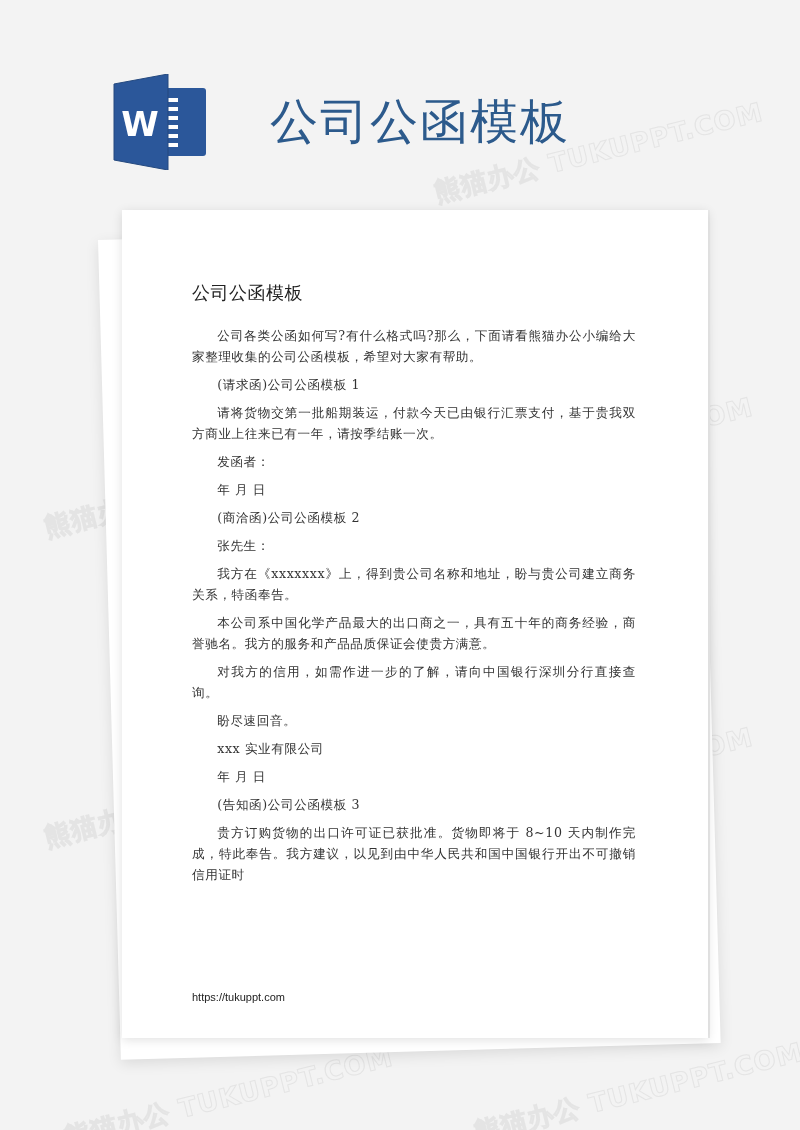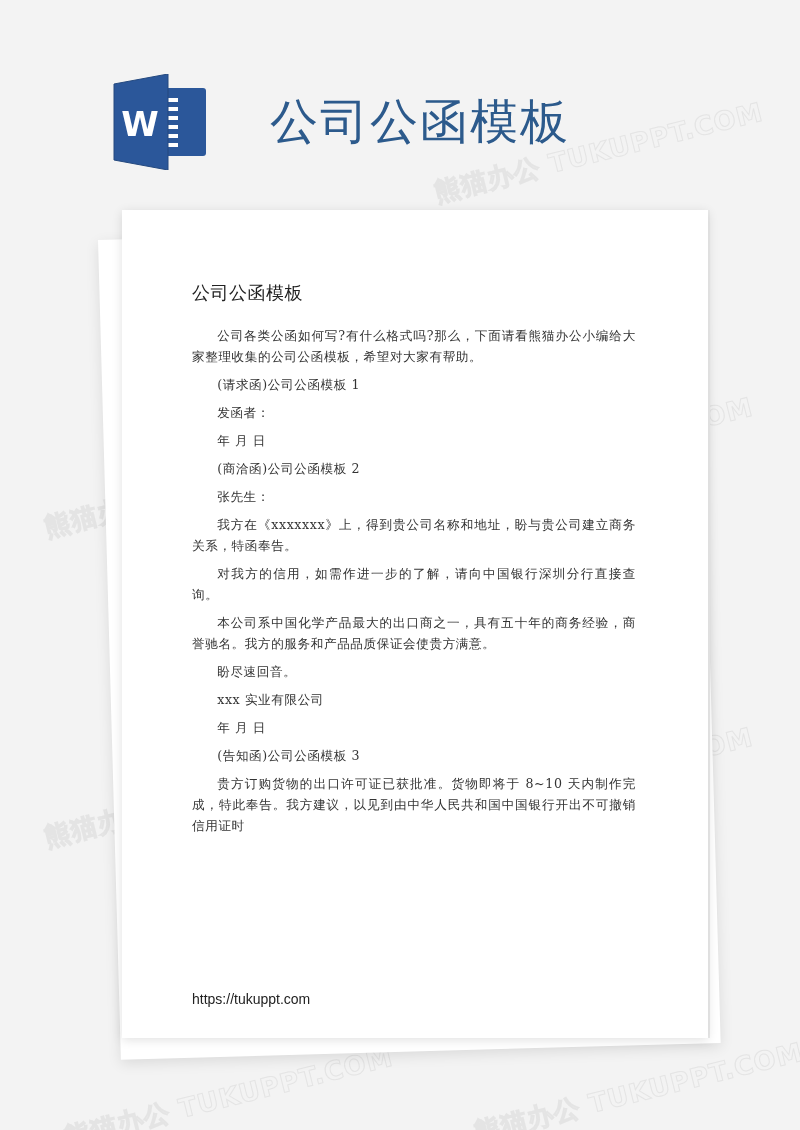--- a/index.html
+++ b/index.html
@@ -141,6 +141,7 @@
 
     <p class="p">公司各类公函如何写?有什么格式吗?那么，下面请看熊猫办公小编给大家整理收集的公司公函模板，希望对大家有帮助。</p>
     <p class="p">(请求函)公司公函模板 1</p>
+    <p class="p">请将货物交第一批船期装运，付款今天已由银行汇票支付，基于贵我双方商业上往来已有一年，请按季结账一次。</p>
     <p class="p">发函者：</p>
     <p class="p">年  月  日</p>
     <p class="p">(商洽函)公司公函模板 2</p>

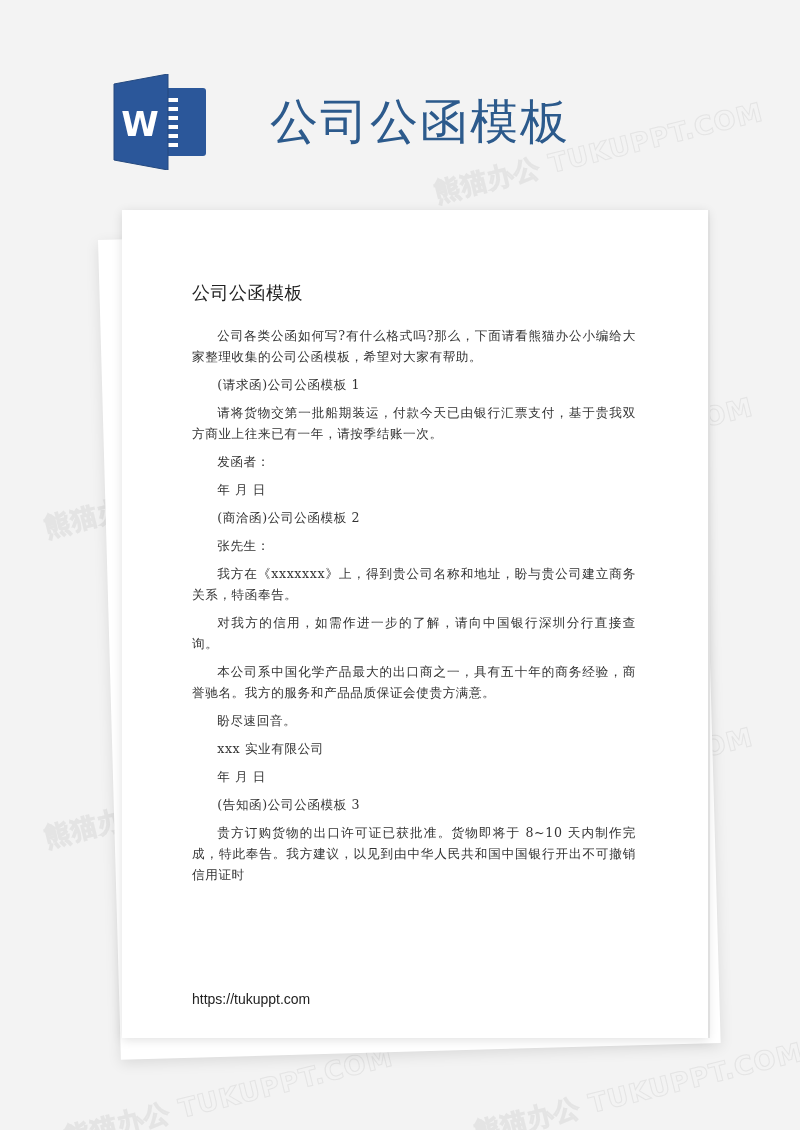--- a/index.html
+++ b/index.html
@@ -147,8 +147,8 @@
     <p class="p">(商洽函)公司公函模板 2</p>
     <p class="p">张先生：</p>
     <p class="p">我方在《xxxxxxx》上，得到贵公司名称和地址，盼与贵公司建立商务关系，特函奉告。</p>
+    <p class="p">本公司系中国化学产品最大的出口商之一，具有五十年的商务经验，商誉驰名。我方的服务和产品品质保证会使贵方满意。</p>
     <p class="p">对我方的信用，如需作进一步的了解，请向中国银行深圳分行直接查询。</p>
-    <p class="p">本公司系中国化学产品最大的出口商之一，具有五十年的商务经验，商誉驰名。我方的服务和产品品质保证会使贵方满意。</p>
     <p class="p">盼尽速回音。</p>
     <p class="p">xxx 实业有限公司</p>
     <p class="p">年 月 日</p>

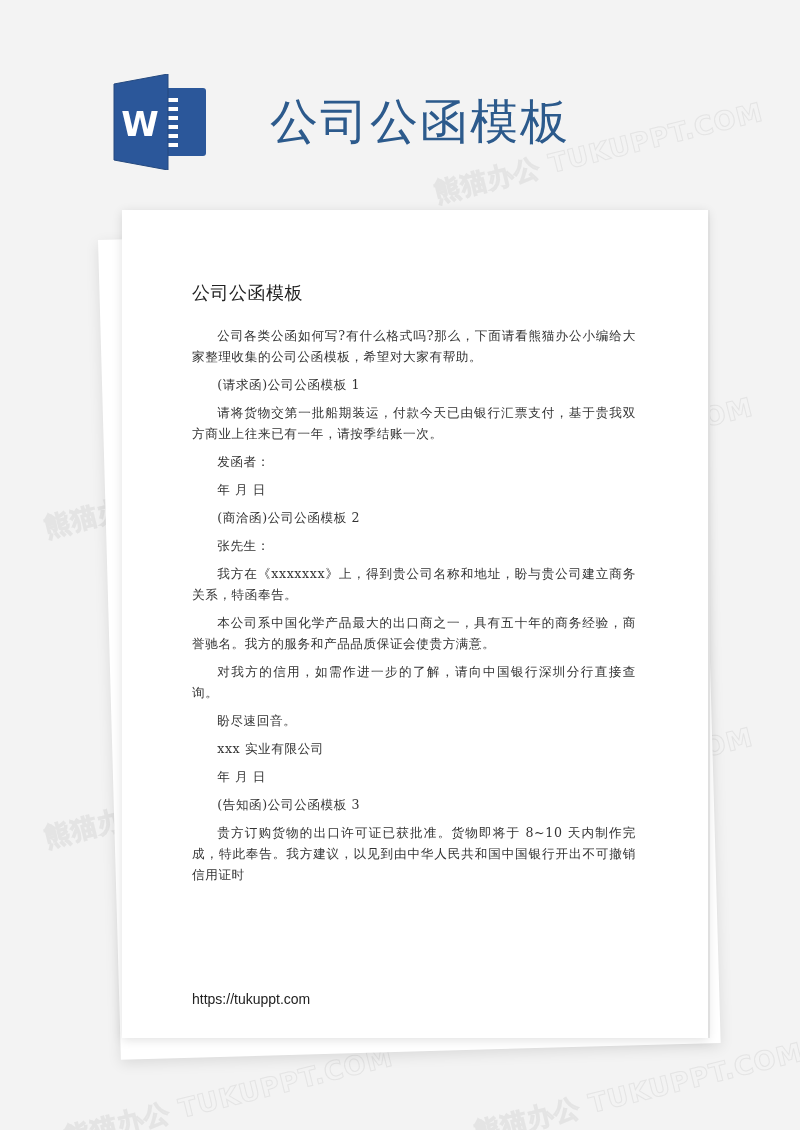--- a/index.html
+++ b/index.html
@@ -83,7 +83,7 @@
       left: 70px;
       top: 781px;
       font-family: "Liberation Sans", "DejaVu Sans", sans-serif;
-      font-size: 14px;
+      font-size: 11px;
       color: #222;
       text-align: right;
     }

